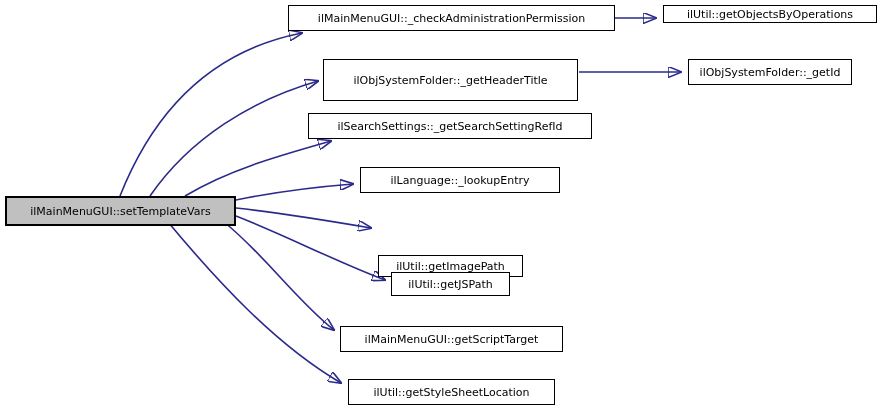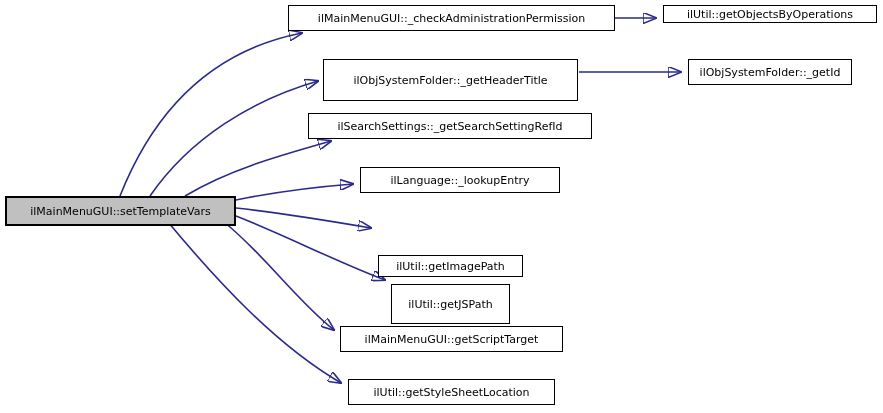--- a/index.html
+++ b/index.html
@@ -71,7 +71,7 @@
 
   <div class="node" style="left:378px;top:219px;width:145px;height:22px;margin-top:36px;">ilUtil::getImagePath</div>
 
-  <div class="node" style="left:391px;top:284px;width:119px;height:40px;">ilUtil::getJSPath</div>
+  <div class="node" style="left:391px;top:272px;width:119px;height:24px;">ilUtil::getJSPath</div>
 
   <div class="node" style="left:340px;top:326px;width:223px;height:26px;">ilMainMenuGUI::getScriptTarget</div>
 

